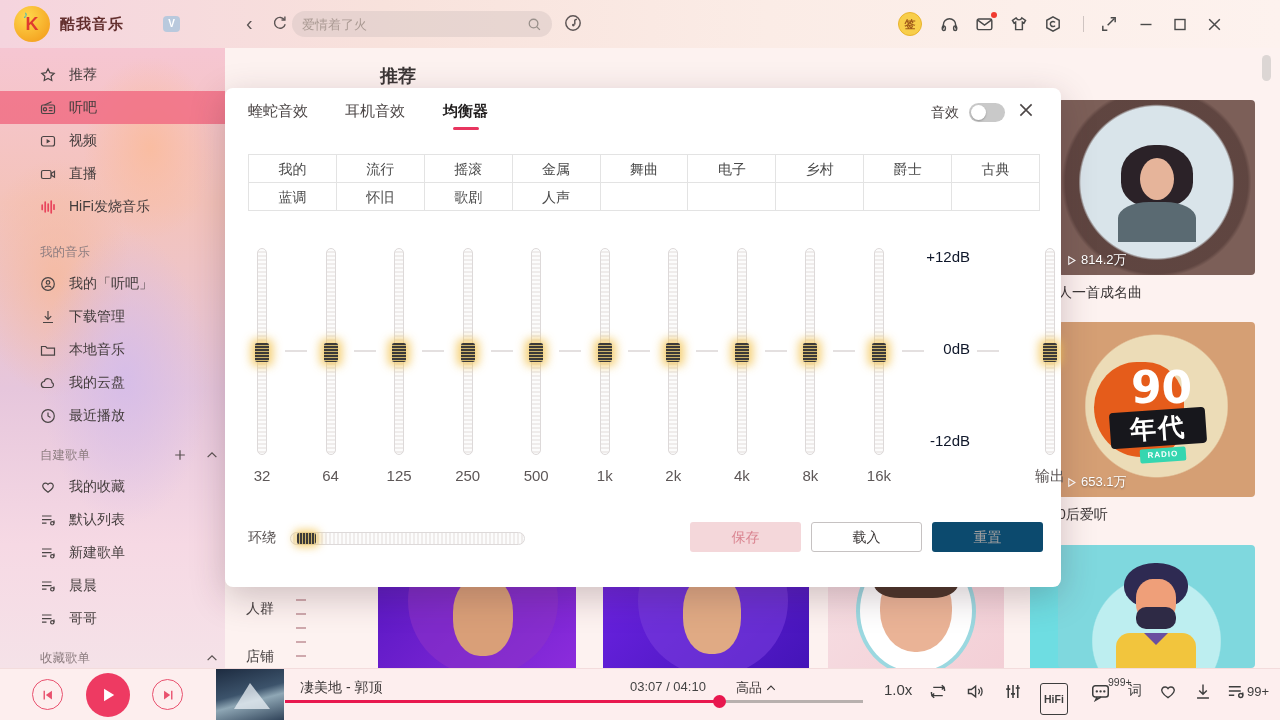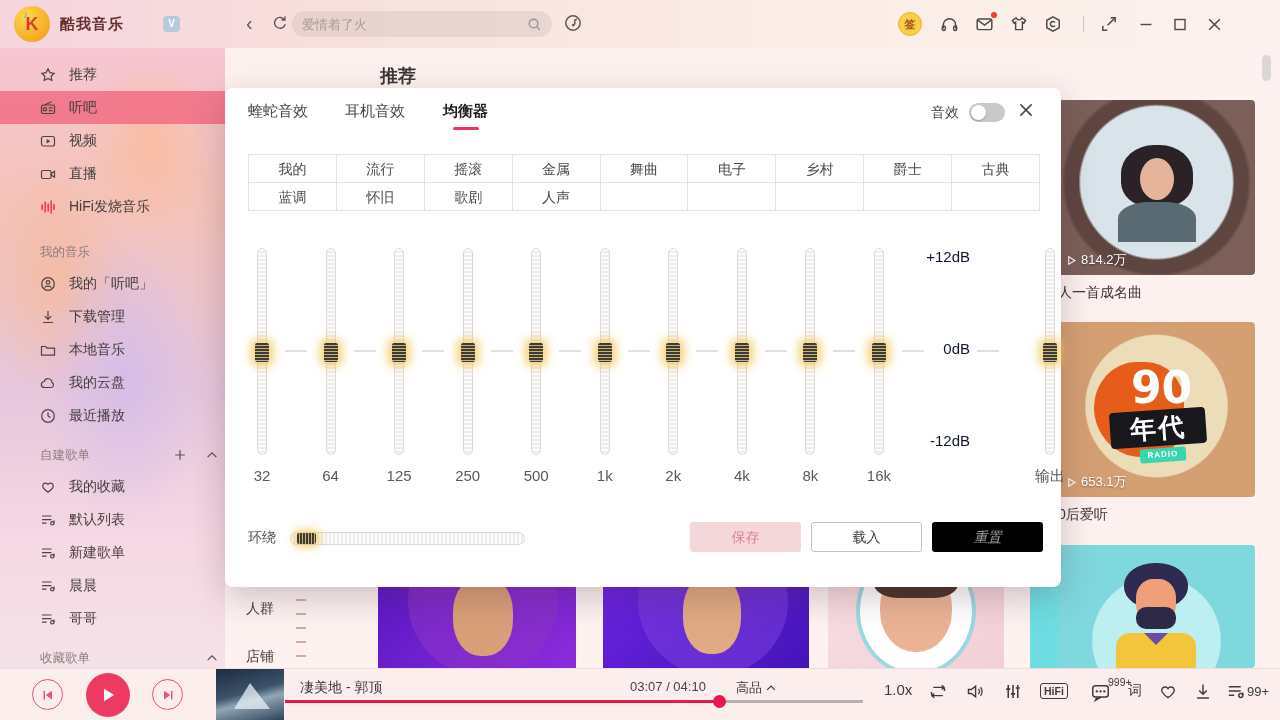--- a/index.html
+++ b/index.html
@@ -121,7 +121,7 @@
   .dlg-btn { position:absolute; top:434px; width:111px; height:30px; border-radius:3px; font-size:14px; text-align:center; line-height:30px; cursor:default;}
   .btn-save { left:465px; background:#f4d7da; color:#d9838f;}
   .btn-load { left:586px; background:#fff; border:1px solid #c6c2c2; color:#3b3636; line-height:28px;}
-  .btn-reset { left:707px; background:#000000; color:#a3a0a0;font-style:italic;}
+  .btn-reset { left:707px; background:#0c4a6e; color:#a3a0a0;}
 
   
   .player { position:absolute; left:0; top:668px; width:1280px; height:52px; background:#fdeeee; z-index:80; border-top:1px solid #f3dcdc;}

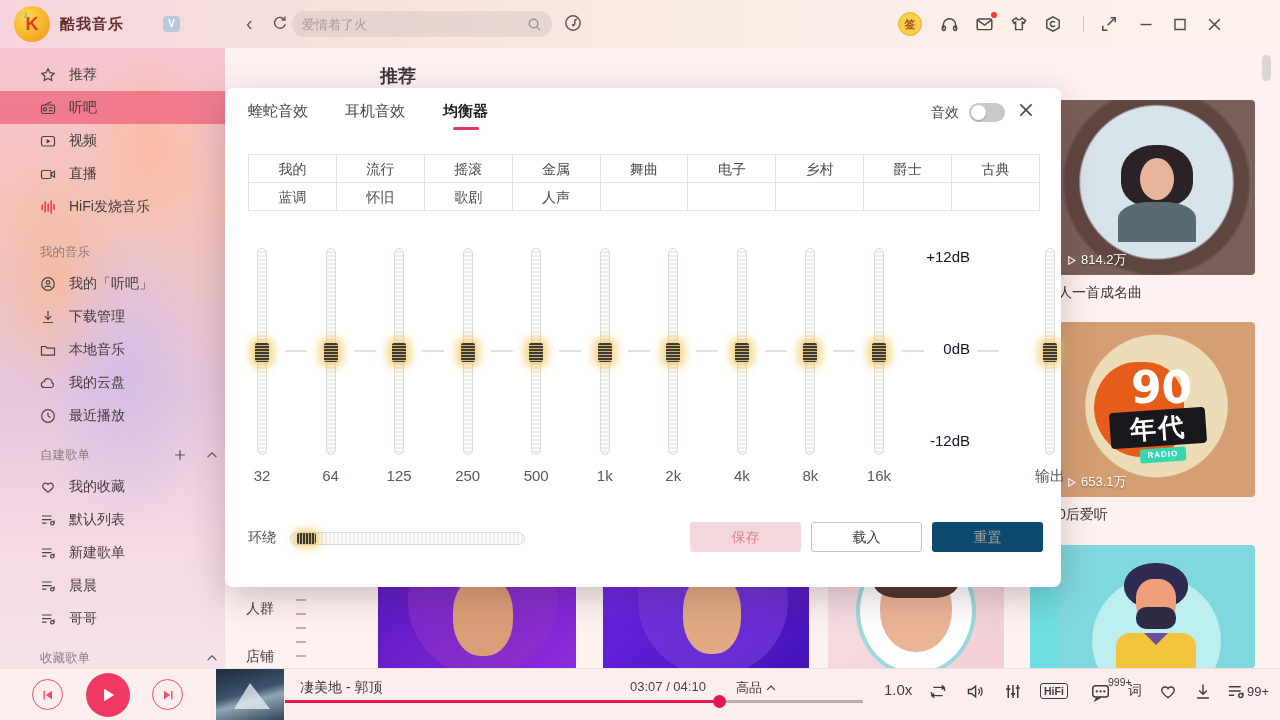--- a/index.html
+++ b/index.html
@@ -141,7 +141,7 @@
   .progress-fill::after { content:''; position:absolute; right:-7px; top:-5px; width:13px; height:13px; border-radius:50%; background:#e8174e;}
   .speed { position:absolute; left:884px; top:681px; font-size:15px; color:#3d3d3d; z-index:81;}
   .p-ic { position:absolute; top:682px; color:#3d3d3d; z-index:81;}
-  .hifi-badge { position:absolute; left:1040px; top:683px; border:1.4px solid #3d3d3d; border-radius:3px; padding:0 3px;
+  .hifi-badge { position:absolute; left:1040px; top:683px; border:1.4px solid #3d3d3d; border-radius:3px; padding:8px 3px;
     font-size:10.5px; font-weight:bold; color:#3d3d3d; z-index:81; line-height:14px;}
   .cnt-badge { position:absolute; font-size:10.5px; color:#3d3d3d; z-index:82;}
   .lyrics-ic { position:absolute; left:1128px; top:682px; font-size:14px; color:#3d3d3d; z-index:81;}

